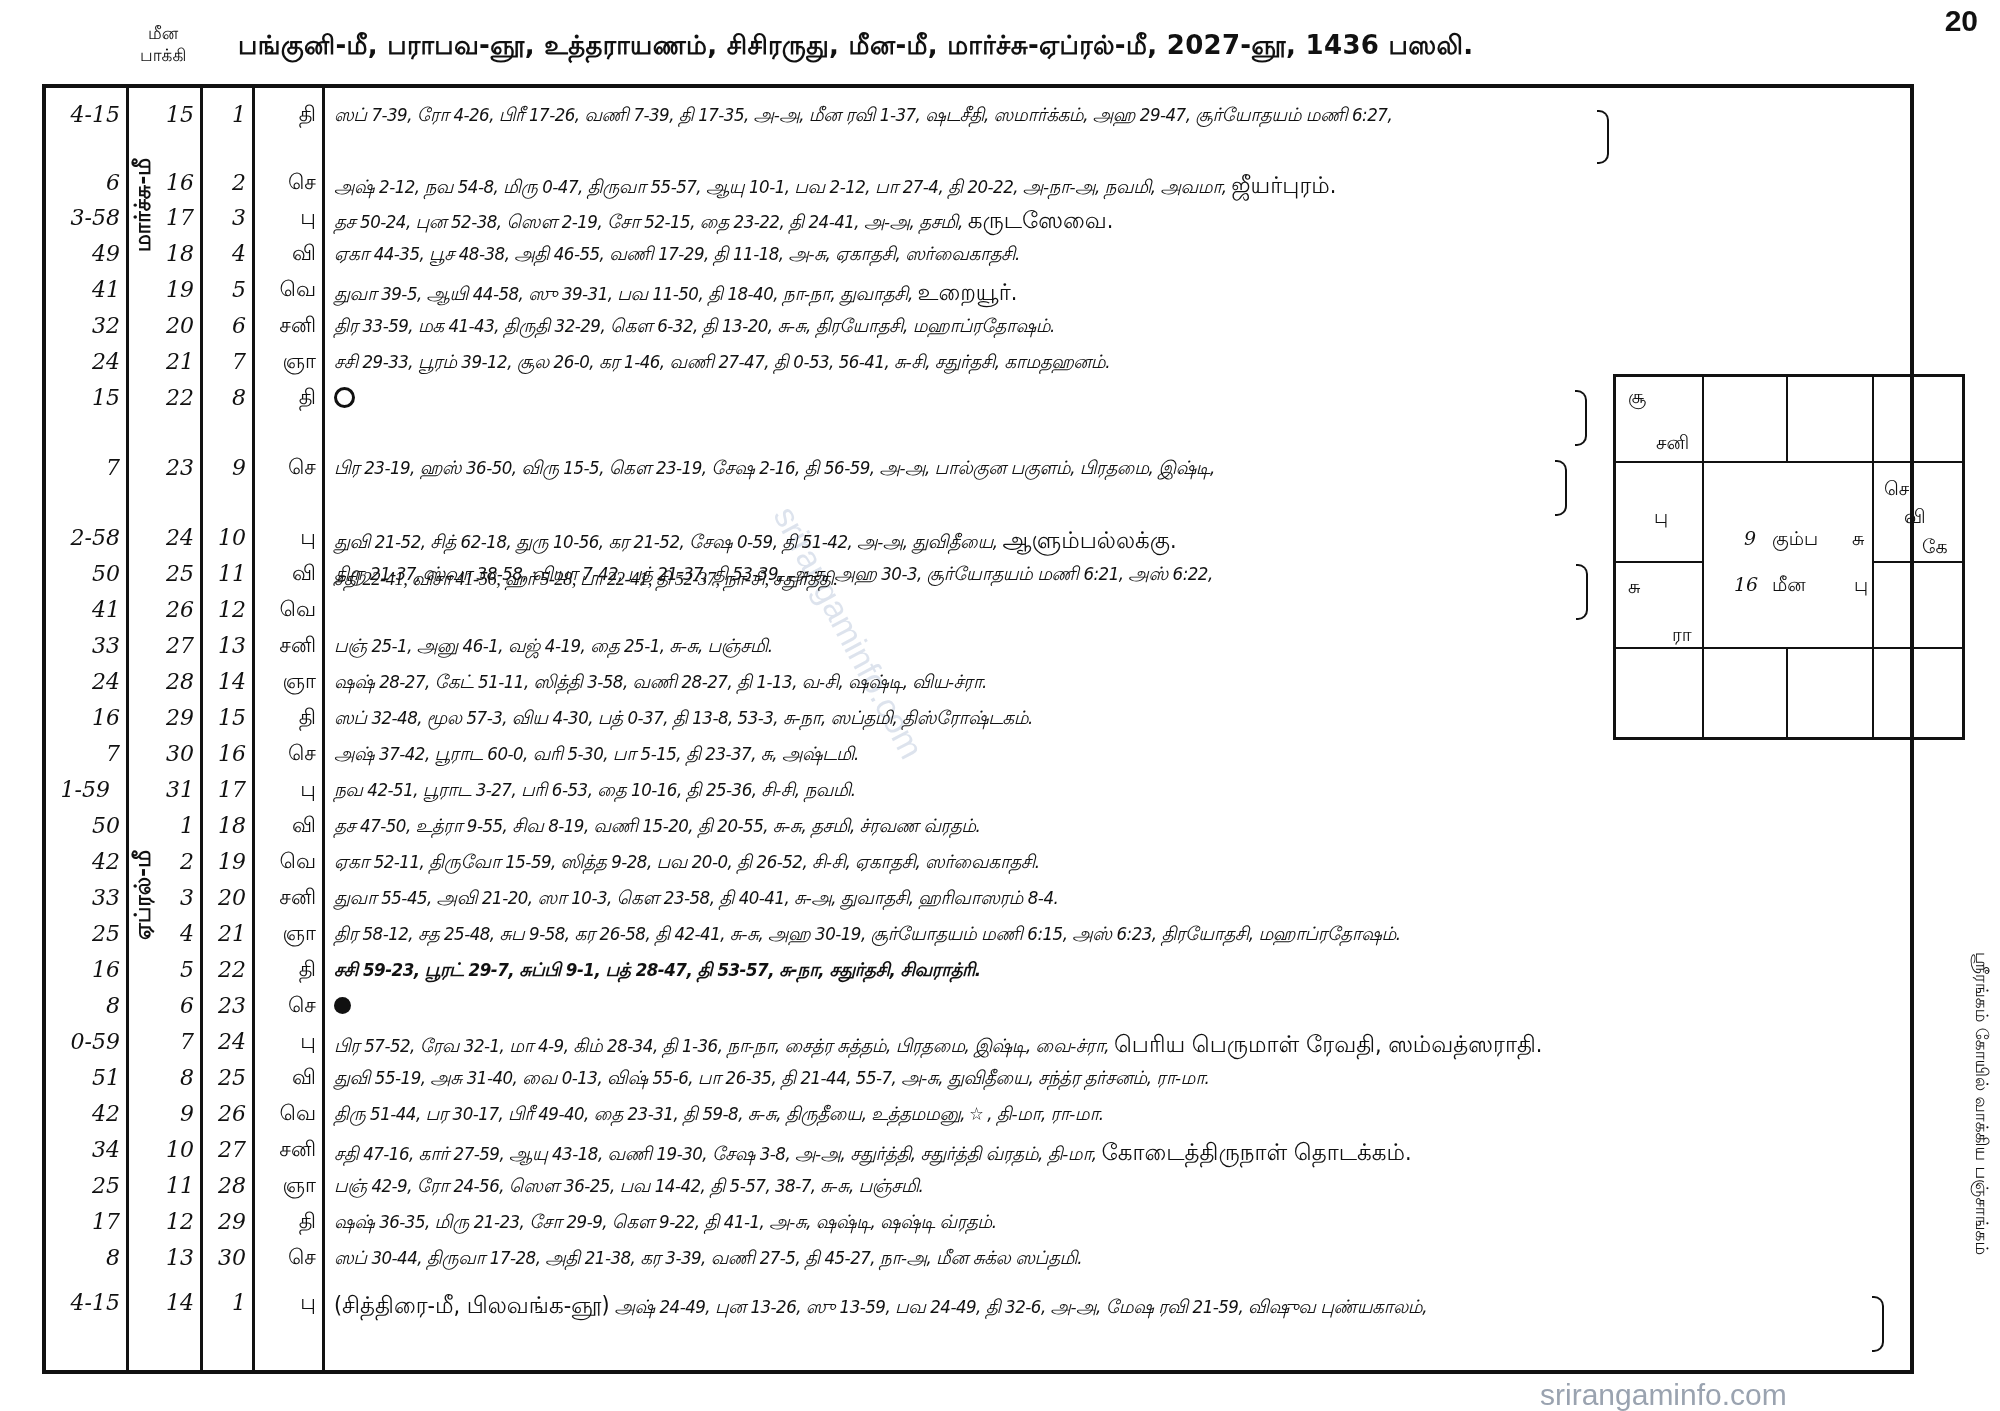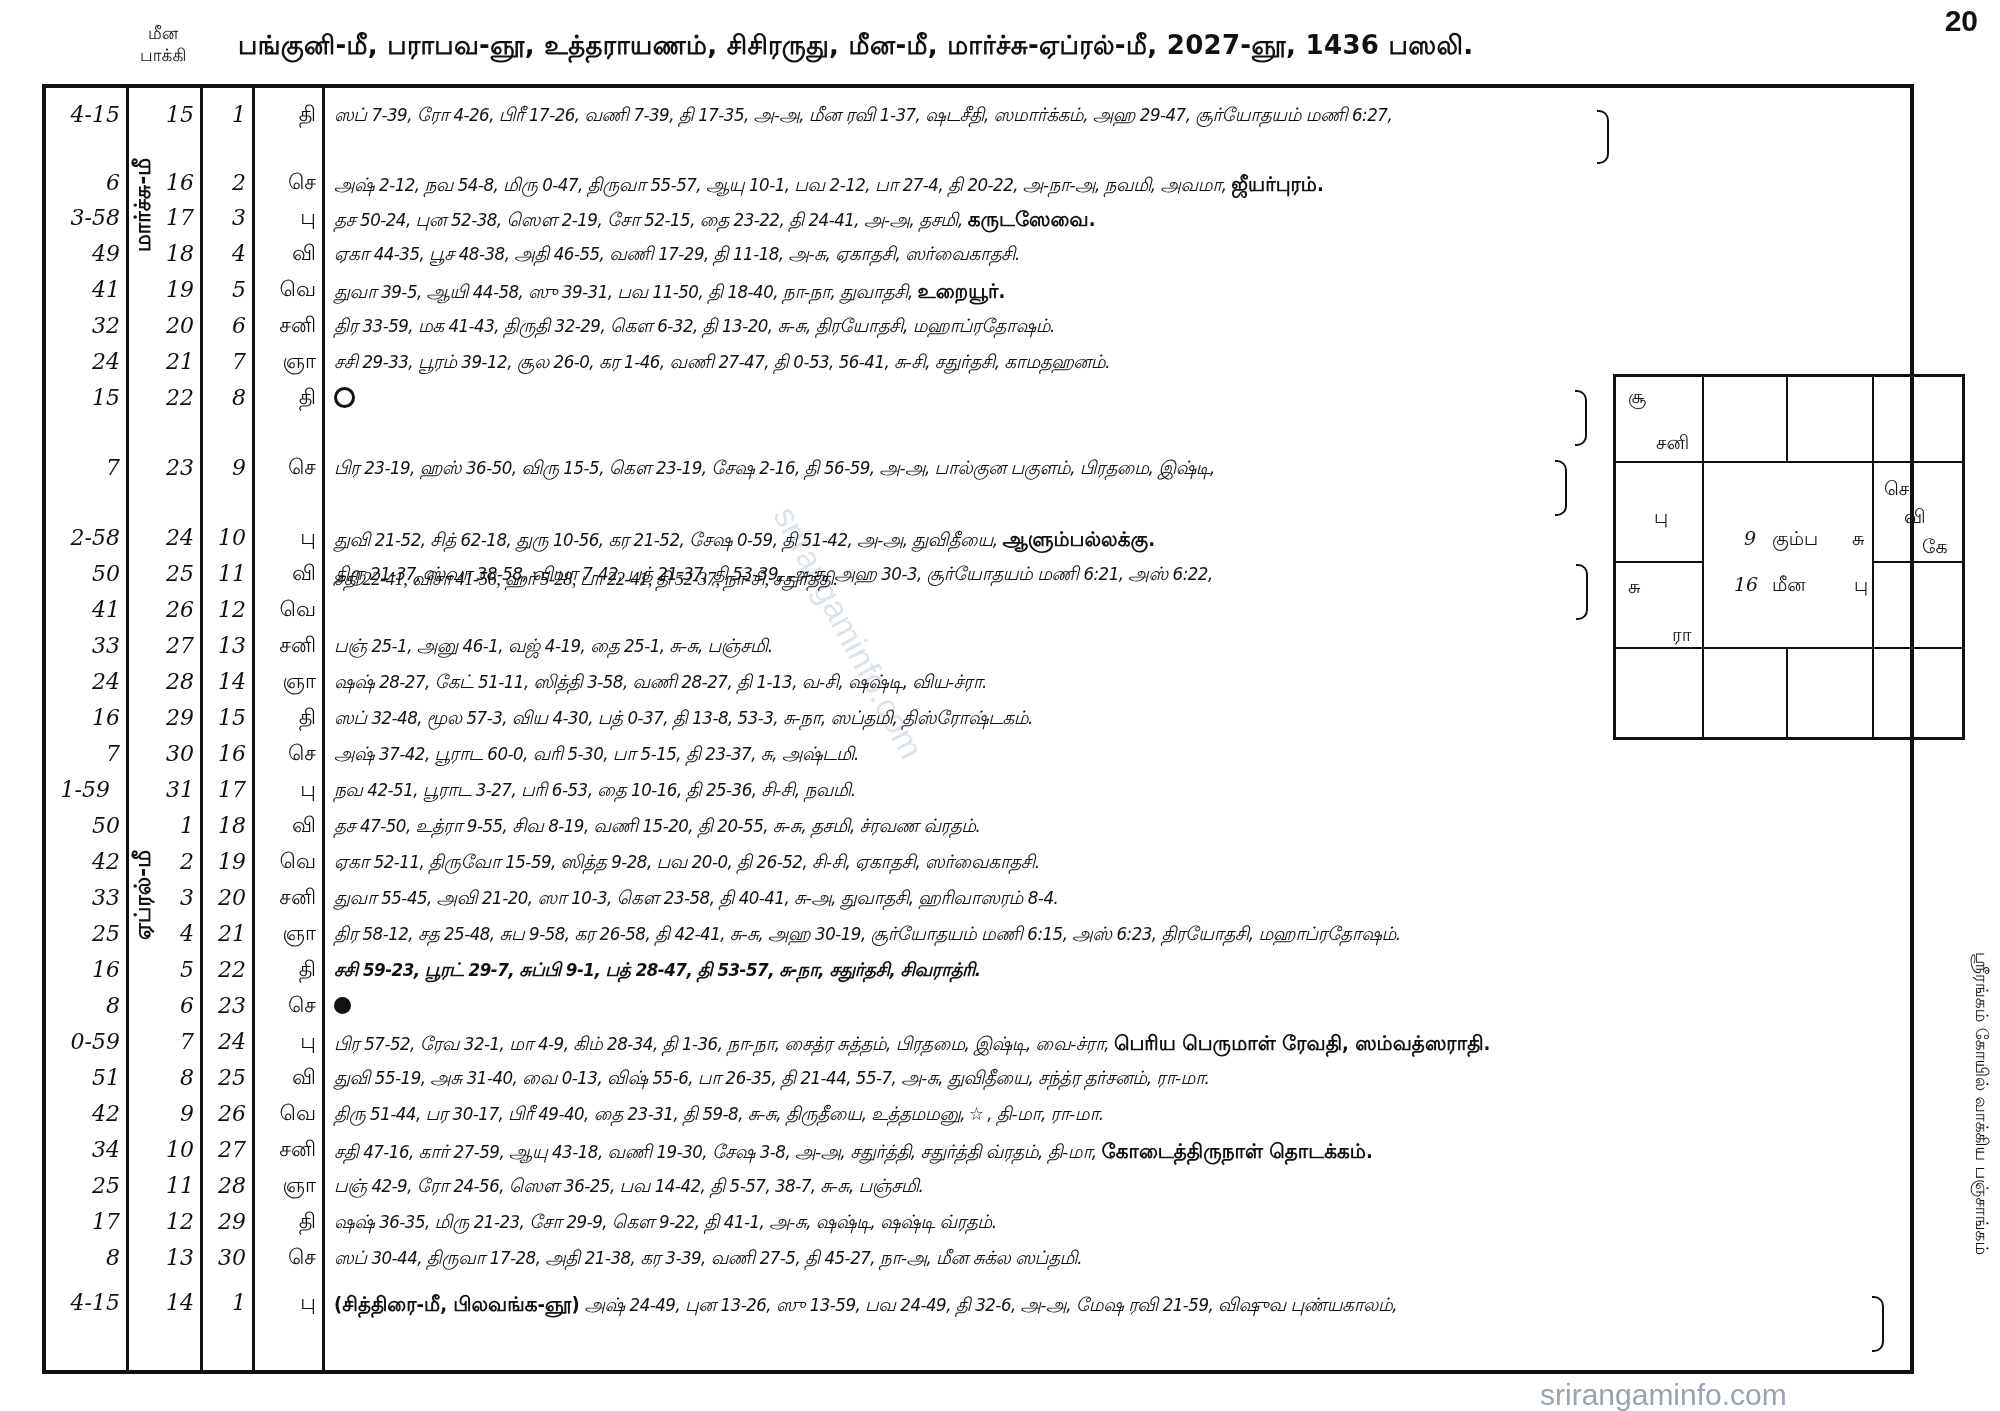--- a/index.html
+++ b/index.html
@@ -14,7 +14,7 @@
   .cell { position:absolute; font-style:italic; font-size:22px; text-align:right; font-family:"DejaVu Serif", serif; }
   .wk { position:absolute; font-size:21px; text-align:right; font-family:"DejaVu Sans", sans-serif; }
   .txt { position:absolute; left:334px; font-family:"DejaVu Sans Condensed","DejaVu Sans", sans-serif; font-size:18.5px; font-style:italic; letter-spacing:-0.5px; white-space:nowrap; }
-  .txt b { font-style:normal; font-weight:bold; font-size:20px; letter-spacing:0; }
+  .txt b { font-style:normal; font-weight:normal; font-size:23px; letter-spacing:0; }
   .brace { position:absolute; width:10px; border:2px solid #111; border-left:none; border-radius:0 10px 10px 0; }
   .month-v { position:absolute; font-family:"DejaVu Sans", sans-serif; font-size:22px; font-weight:bold; transform:rotate(-90deg); transform-origin:left top; white-space:nowrap; }
   .chart { position:absolute; left:1613px; top:374px; width:352px; height:366px; border:3px solid #111; box-sizing:border-box; }

